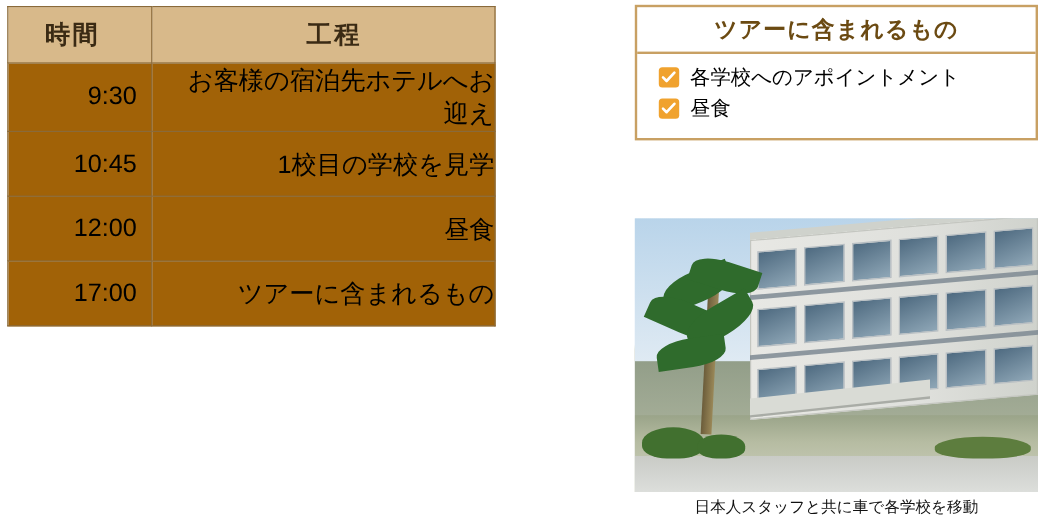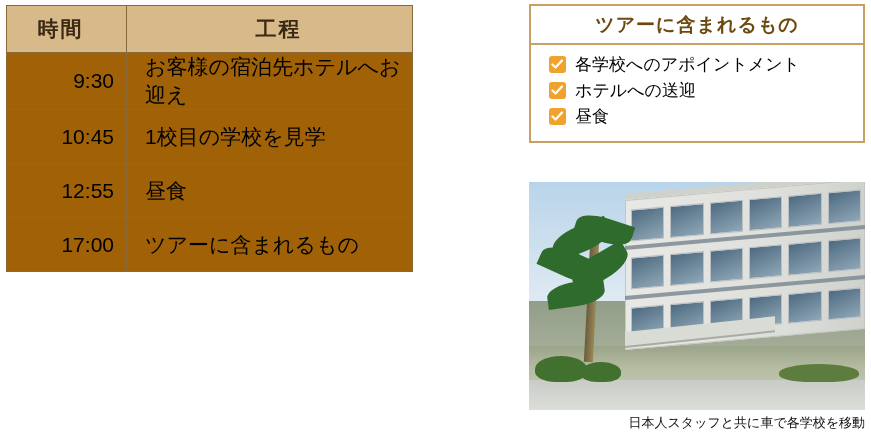--- a/index.html
+++ b/index.html
@@ -52,7 +52,7 @@
     white-space: nowrap;
   }
   .col-proc {
-    text-align: left;
+    text-align: right;
     padding-left: 18px !important;
   }
 

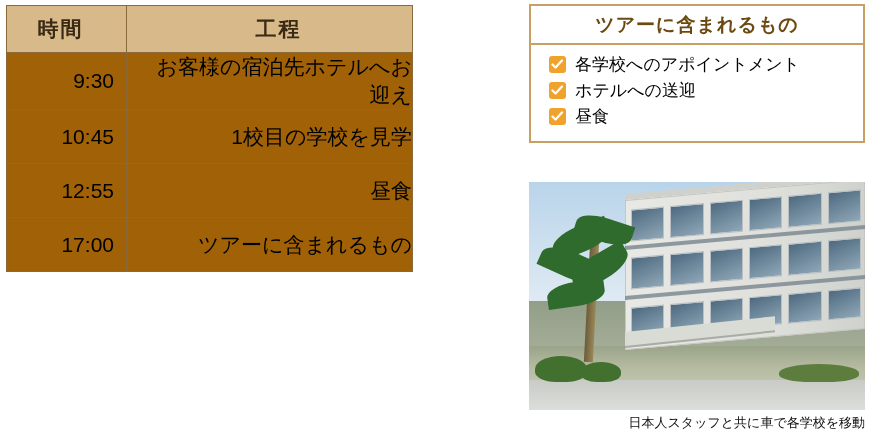--- a/index.html
+++ b/index.html
@@ -250,14 +250,6 @@
             <path d="M1.5 6.5 L4.5 9.5 L11 2.5" stroke="#ffffff" stroke-width="2.2" fill="none" stroke-linecap="round" stroke-linejoin="round"></path>
           </svg>
       </span>
-      <span>ホテルへの送迎</span>
-    </li>
-    <li>
-      <span class="check-box">
-        <svg width="13" height="13" viewBox="0 0 13 13">
-            <path d="M1.5 6.5 L4.5 9.5 L11 2.5" stroke="#ffffff" stroke-width="2.2" fill="none" stroke-linecap="round" stroke-linejoin="round"></path>
-          </svg>
-      </span>
       <span>昼食</span>
     </li>
   </ul>

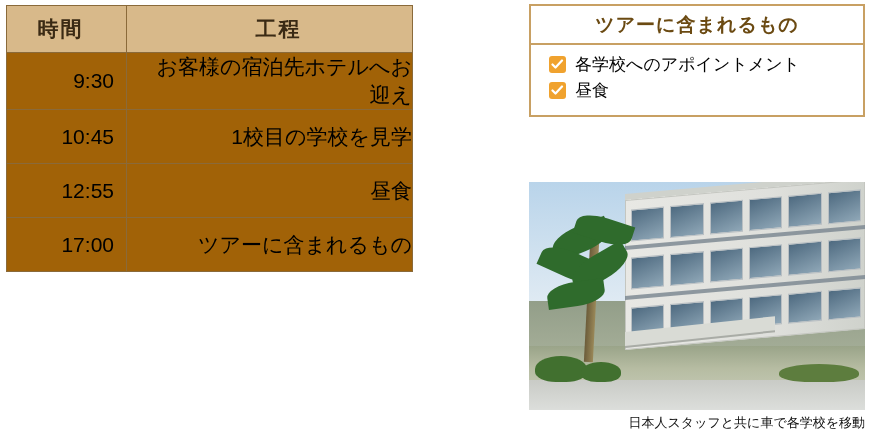--- a/index.html
+++ b/index.html
@@ -223,7 +223,7 @@
       <td class="col-proc">1校目の学校を見学</td>
     </tr>
     <tr>
-      <td class="col-time">12:55</td>
+      <td class="col-time">12:00</td>
       <td class="col-proc">昼食</td>
     </tr>
     <tr>

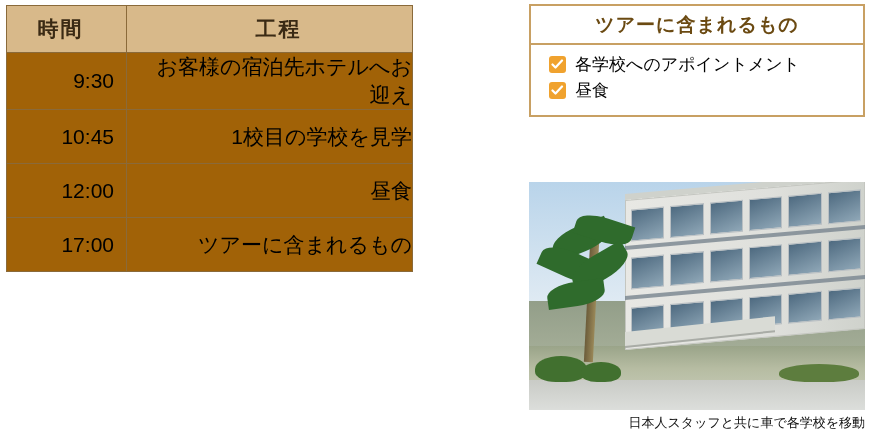--- a/index.html
+++ b/index.html
@@ -198,7 +198,7 @@
     left: 529px;
     top: 414px;
     width: 336px;
-    text-align: right;
+    text-align: center;
     font-size: 13px;
     color: #111111;
   }

